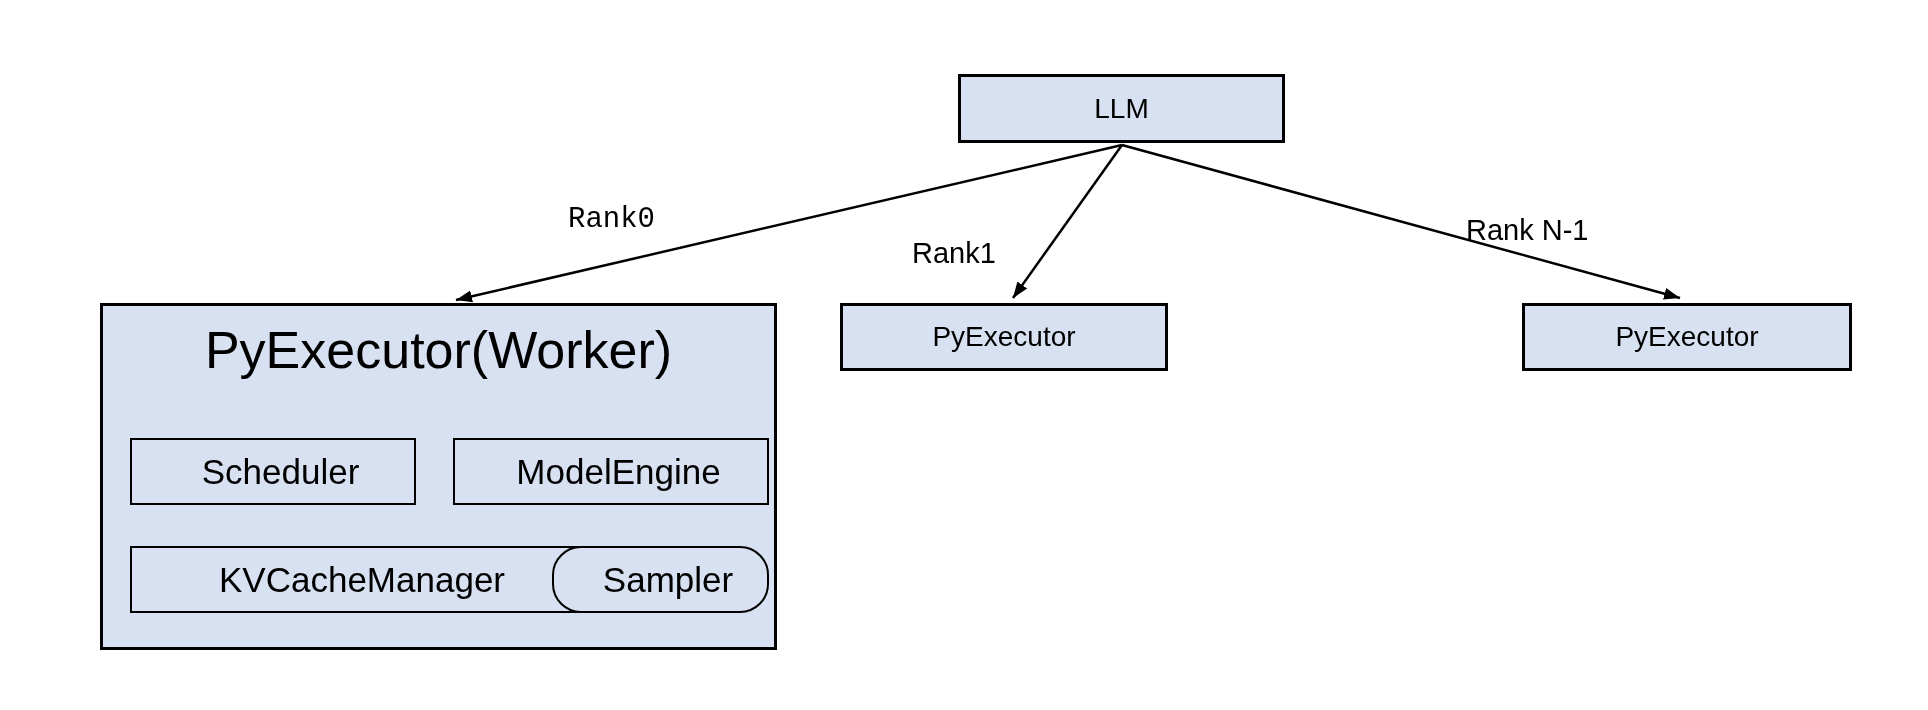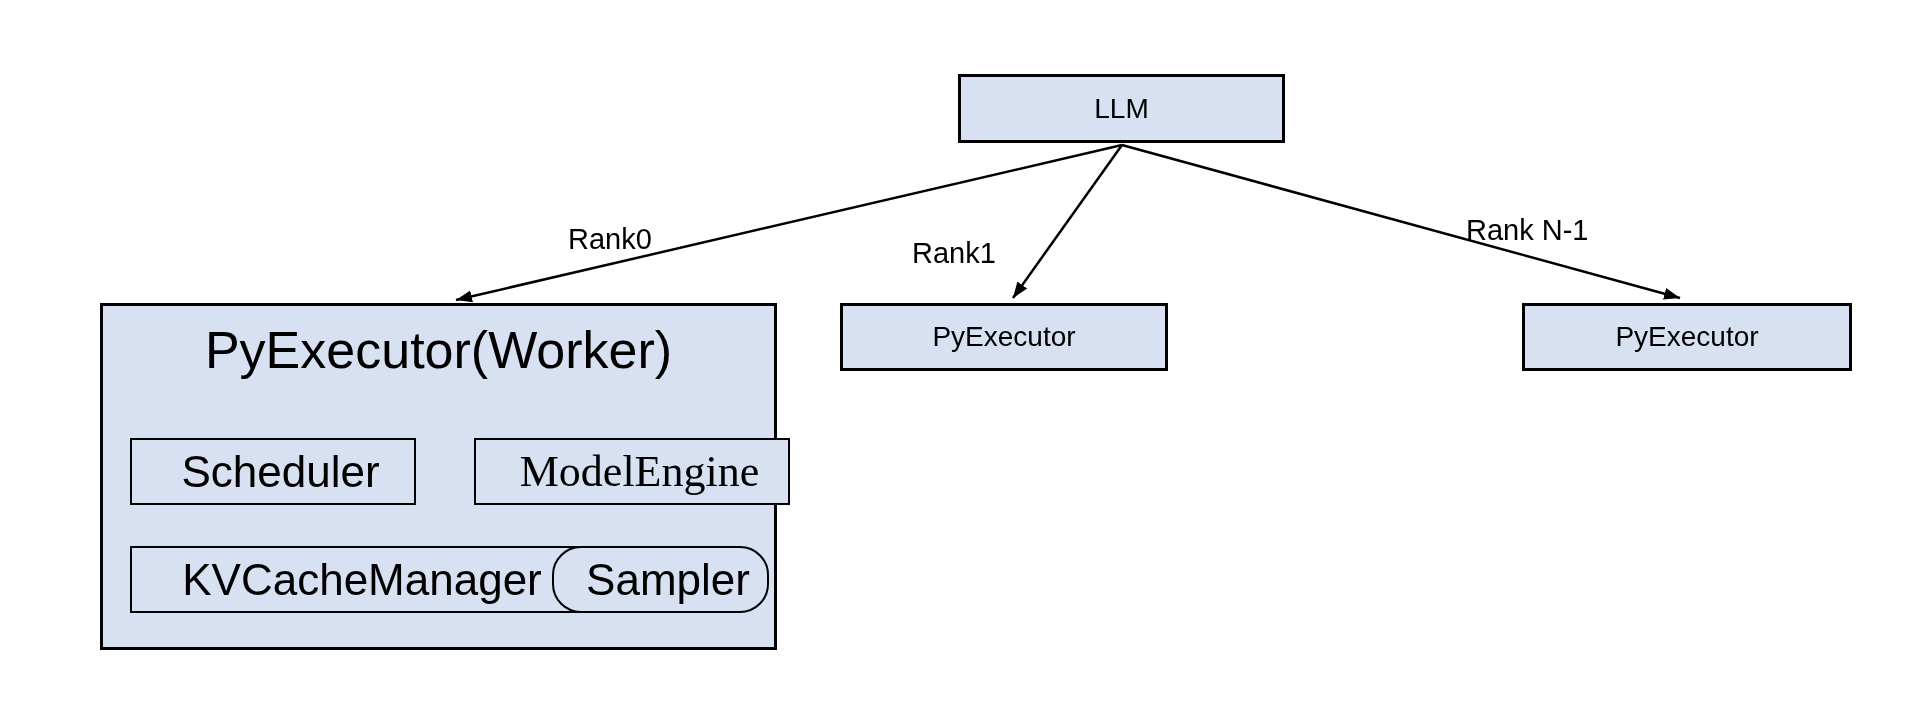--- a/index.html
+++ b/index.html
@@ -51,7 +51,7 @@
     position:absolute;
     font-size:29px;line-height:1;white-space:nowrap;
   }
-  #edge-label-rank0{left:568px;top:225px;}
+  #edge-label-rank0{left:568px;top:205px;font-family:Liberation Mono, monospace;}
   #edge-label-rank1{left:912px;top:219px;margin-top:20px;}
   #edge-label-rankn{left:1466px;top:216px;text-align:center;}
 </style>

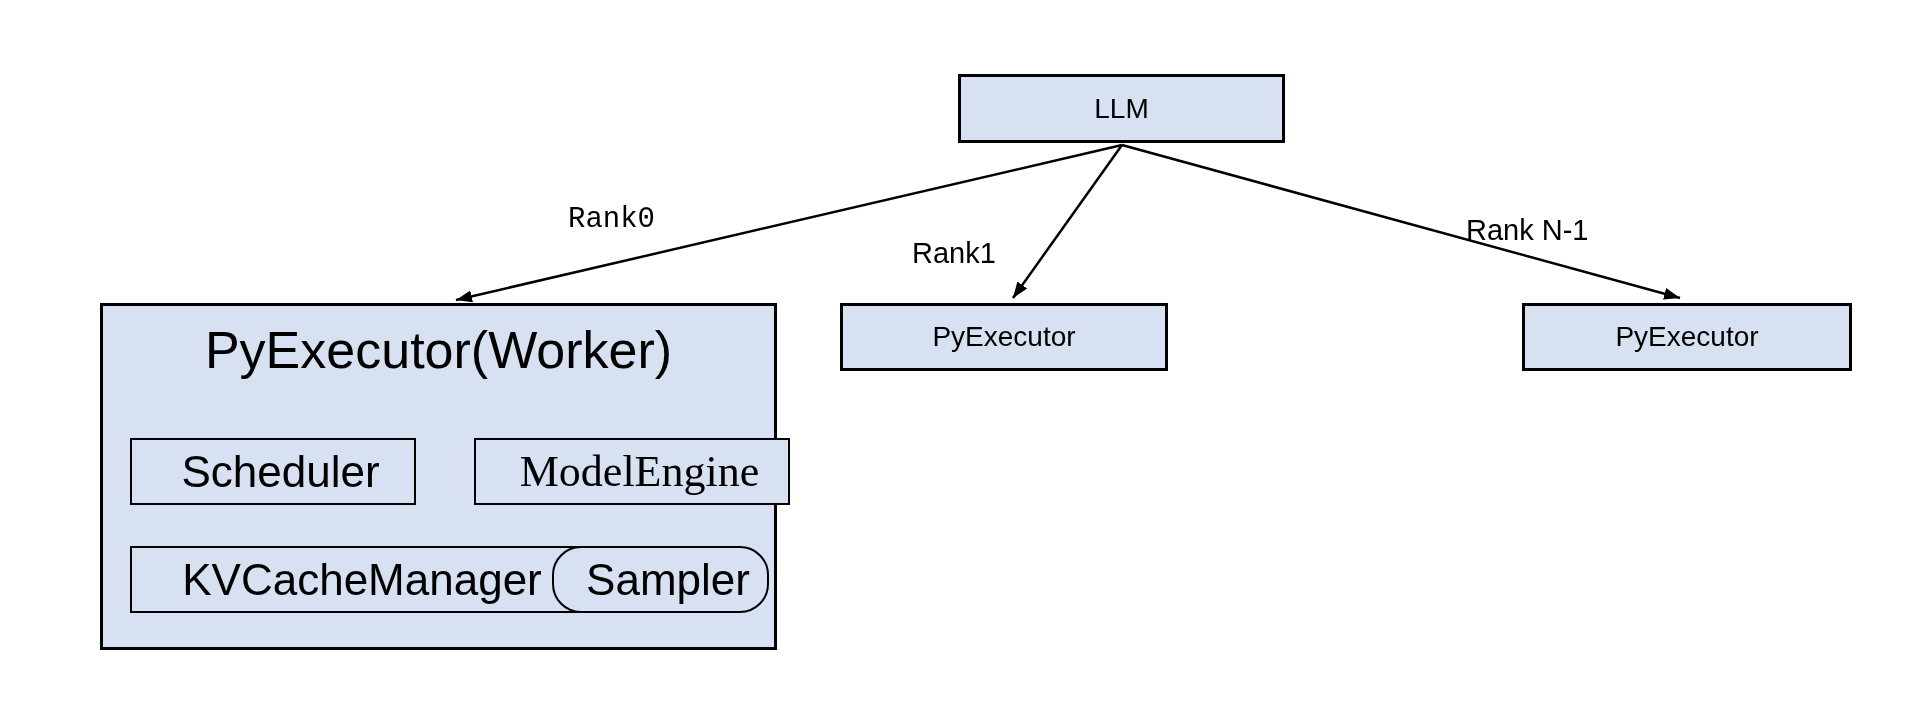--- a/index.html
+++ b/index.html
@@ -39,7 +39,7 @@
     border:2px solid var(--box-border);
     box-sizing:border-box;
     display:flex;align-items:center;justify-content:center;
-    font-size:44px;white-space:nowrap;padding-left:15px;
+    font-size:35px;white-space:nowrap;padding-left:15px;
   }
   #comp-scheduler{left:27px;top:132px;width:286px;height:67px;}
   #comp-modelengine{left:371px;top:132px;width:316px;height:67px;font-family:Liberation Serif, serif;}

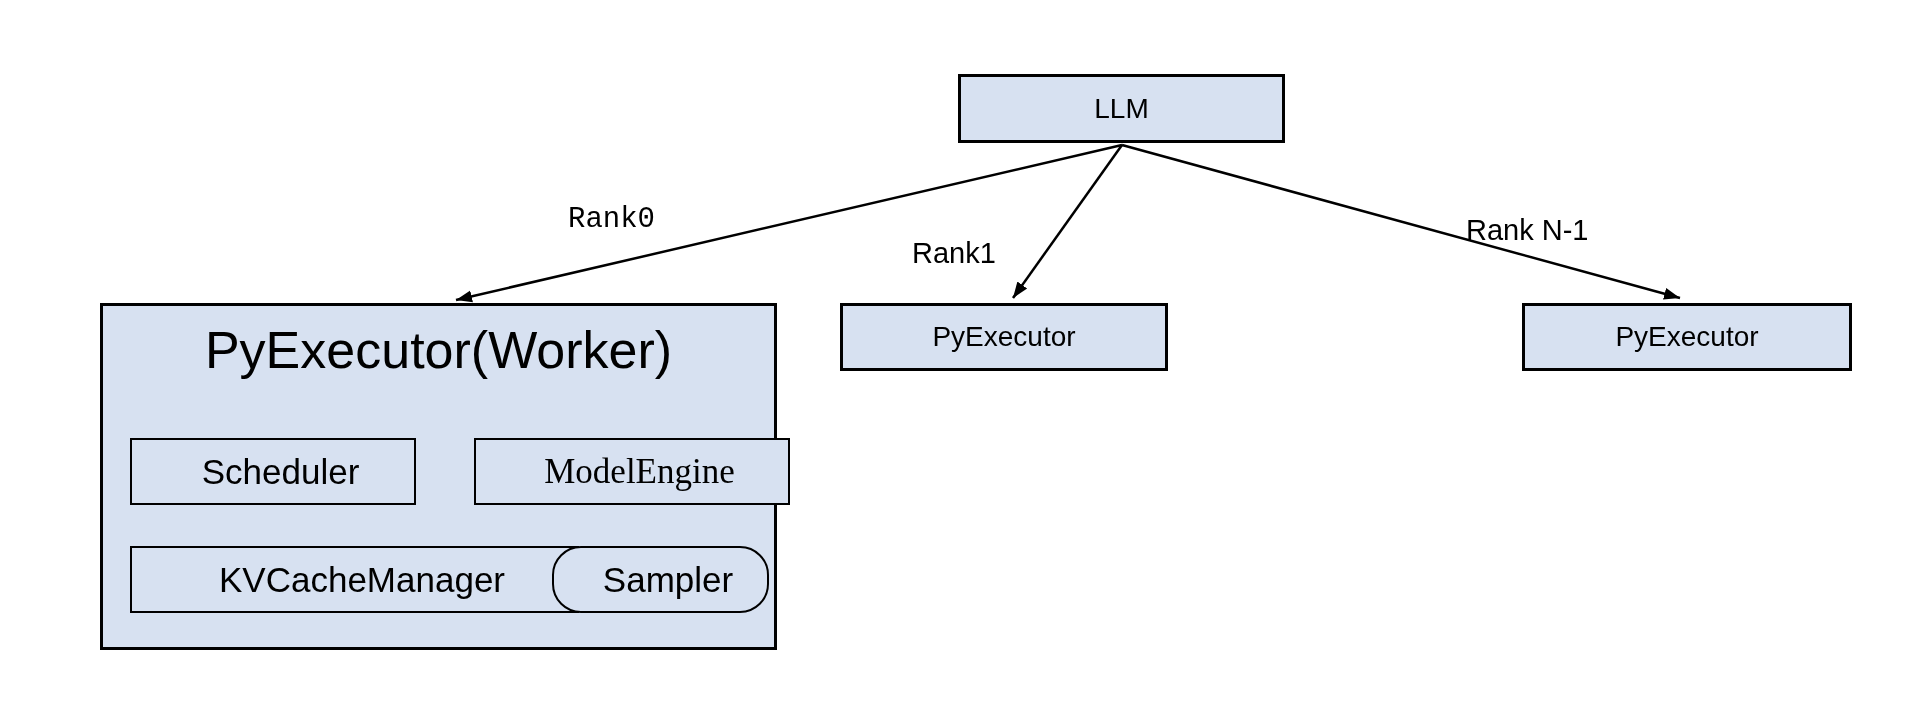--- a/index.html
+++ b/index.html
@@ -42,7 +42,7 @@
     font-size:35px;white-space:nowrap;padding-left:15px;
   }
   #comp-scheduler{left:27px;top:132px;width:286px;height:67px;}
-  #comp-modelengine{left:371px;top:132px;width:316px;height:67px;font-family:Liberation Serif, serif;}
+  #comp-modelengine{left:350px;top:132px;width:316px;height:67px;}
   #comp-kvcachemanager{left:27px;top:240px;width:449px;height:67px;}
   #comp-sampler{left:449px;top:240px;width:217px;height:67px;border-radius:29px;}
   #pyexecutor-mid{left:840px;top:303px;width:328px;height:68px;}

